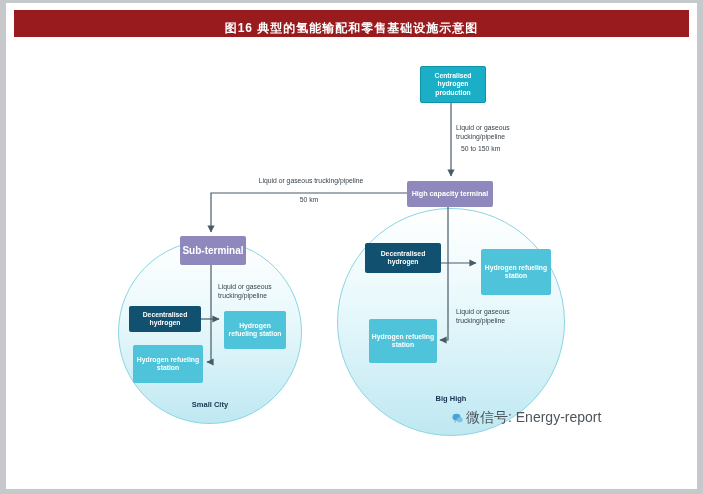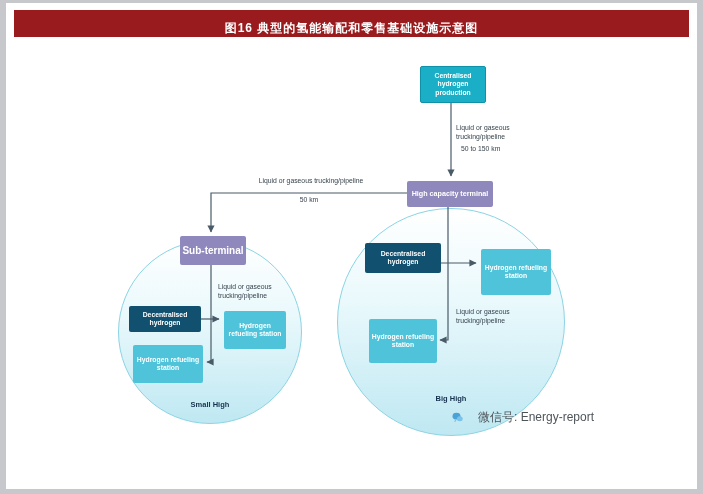--- a/index.html
+++ b/index.html
@@ -116,7 +116,7 @@
 
     <div class="lbl" style="left:450px;top:305px;width:64px;">Liquid or gaseous trucking/pipeline</div>
 
-    <div class="city" style="left:164px;top:397px;width:80px;">Small High</div>
+    <div class="city" style="left:164px;top:397px;width:80px;">Small City</div>
 
     <div class="city" style="left:405px;top:391px;width:80px;">Big High</div>
 

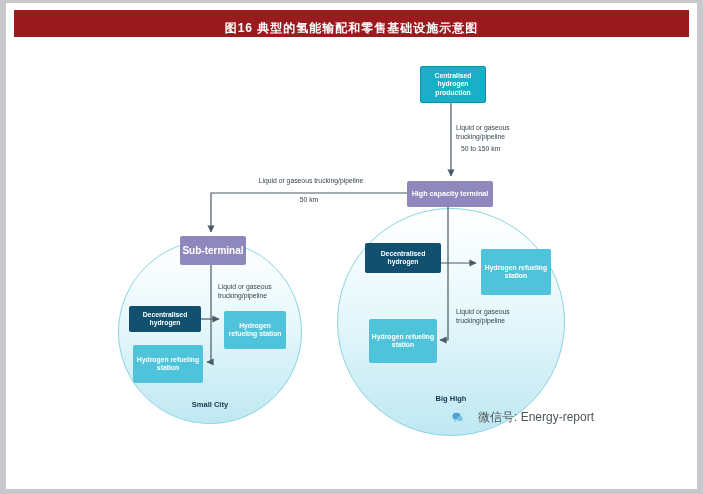--- a/index.html
+++ b/index.html
@@ -48,8 +48,8 @@
   }
   .watermark{
     position:absolute;left:446px;top:406px;z-index:4;
-    display:flex;align-items:center;gap:15px;
-    font-size:12px;color:#4e555a;
+    display:flex;align-items:center;gap:3px;
+    font-size:14px;color:#4e555a;
   }
   .footer-caption{
     position:absolute;left:0;right:0;top:468px;z-index:3;

